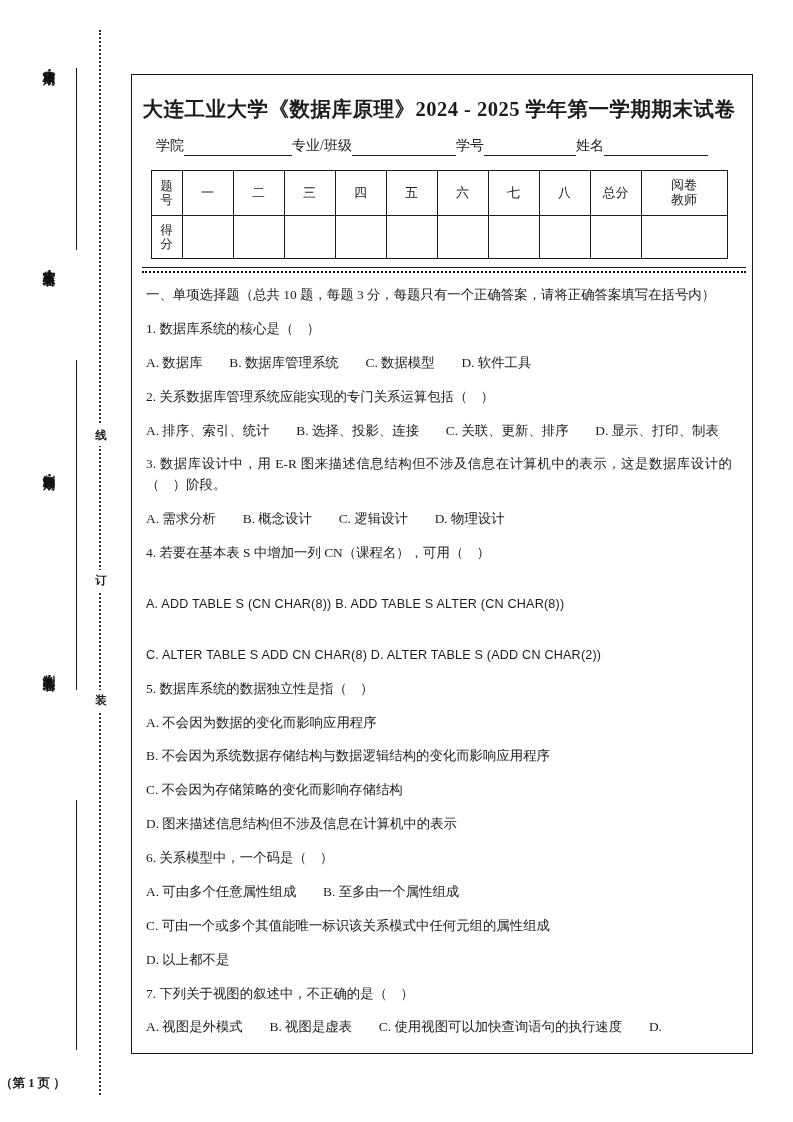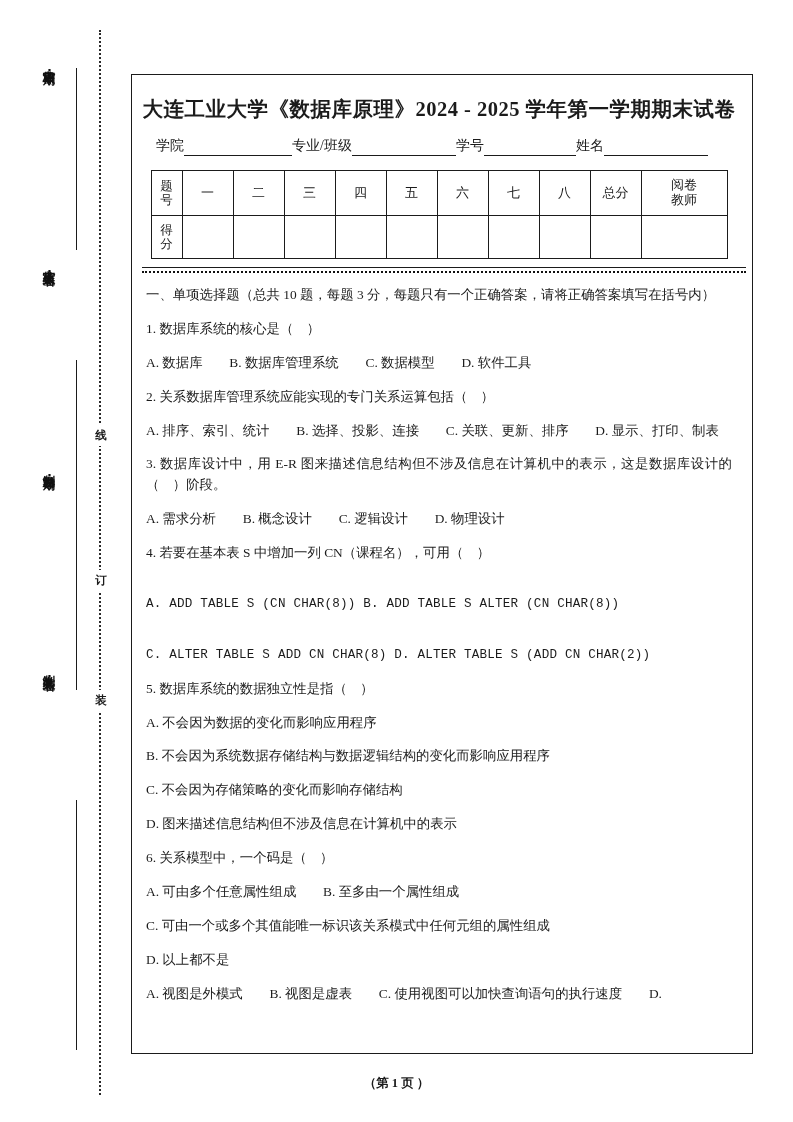--- a/index.html
+++ b/index.html
@@ -178,7 +178,7 @@
     font-family: "Liberation Serif", "DejaVu Serif", serif;
   }
   p.mono {
-    font-family: Liberation Mono, monospace;
+    font-family: Liberation Sans, sans-serif;
     font-size: 12.6px;
     letter-spacing: 0.2px;
     white-space: nowrap;

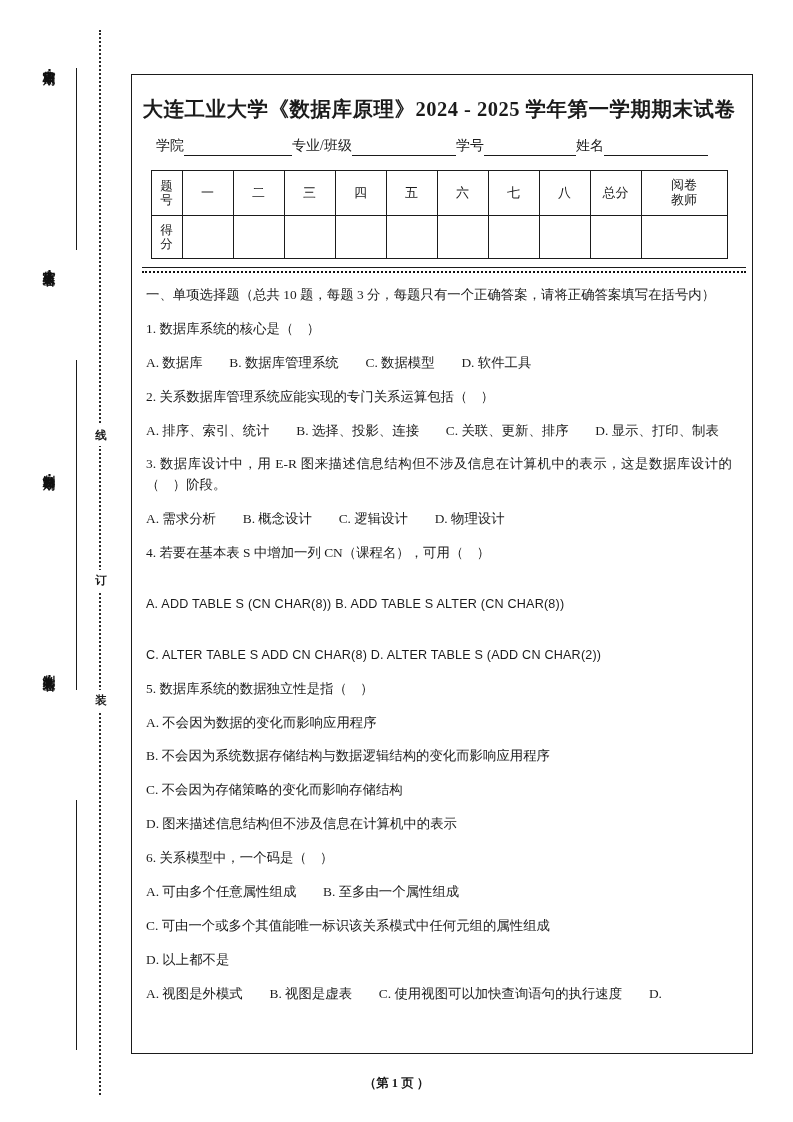--- a/index.html
+++ b/index.html
@@ -313,6 +313,7 @@
     <p class="q nowrap">C. 可由一个或多个其值能唯一标识该关系模式中任何元组的属性组成</p>
     <p class="q nowrap">D. 以上都不是</p>
 
+    <p class="q">7. 下列关于视图的叙述中，不正确的是（　）</p>
     <p class="q nowrap">A. 视图是外模式　　B. 视图是虚表　　C. 使用视图可以加快查询语句的执行速度　　D.</p>
 
   </div>

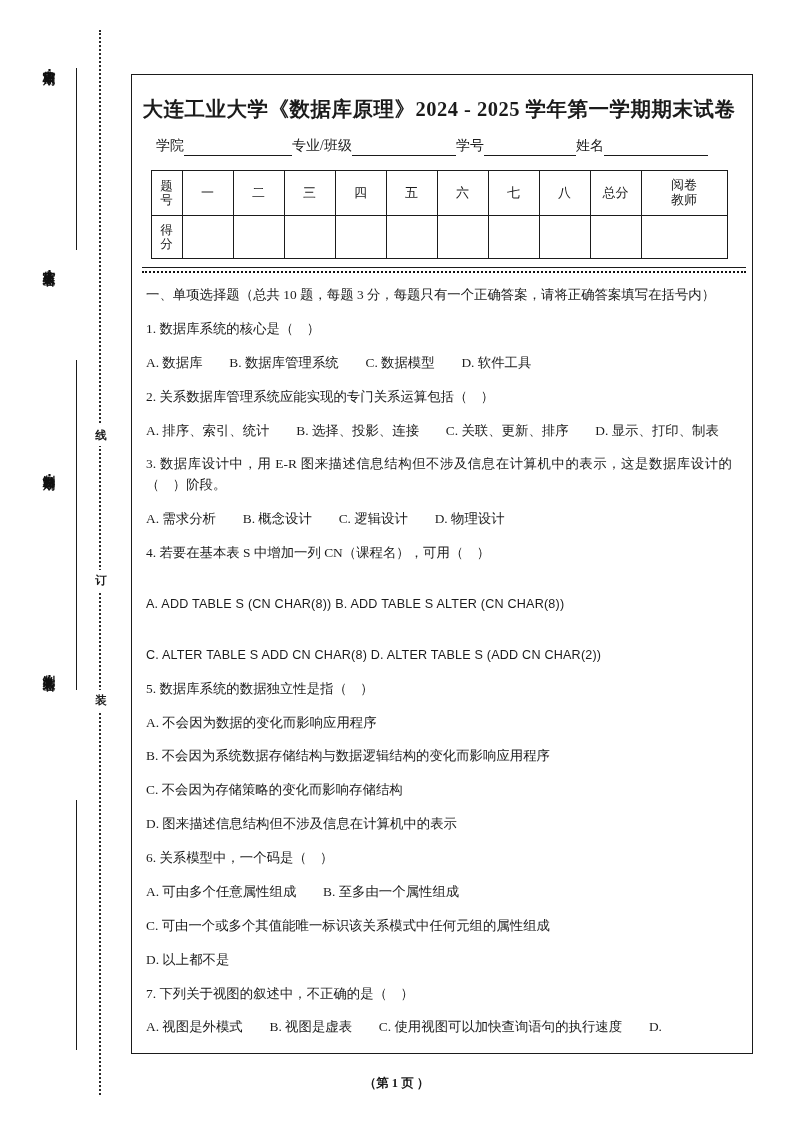--- a/index.html
+++ b/index.html
@@ -192,7 +192,6 @@
     left: 0;
     top: 1075px;
     width: 793px;
-    text-align: center;
     font-size: 12.5px;
     font-weight: 700;
     font-family: "Liberation Serif", "DejaVu Serif", serif;

